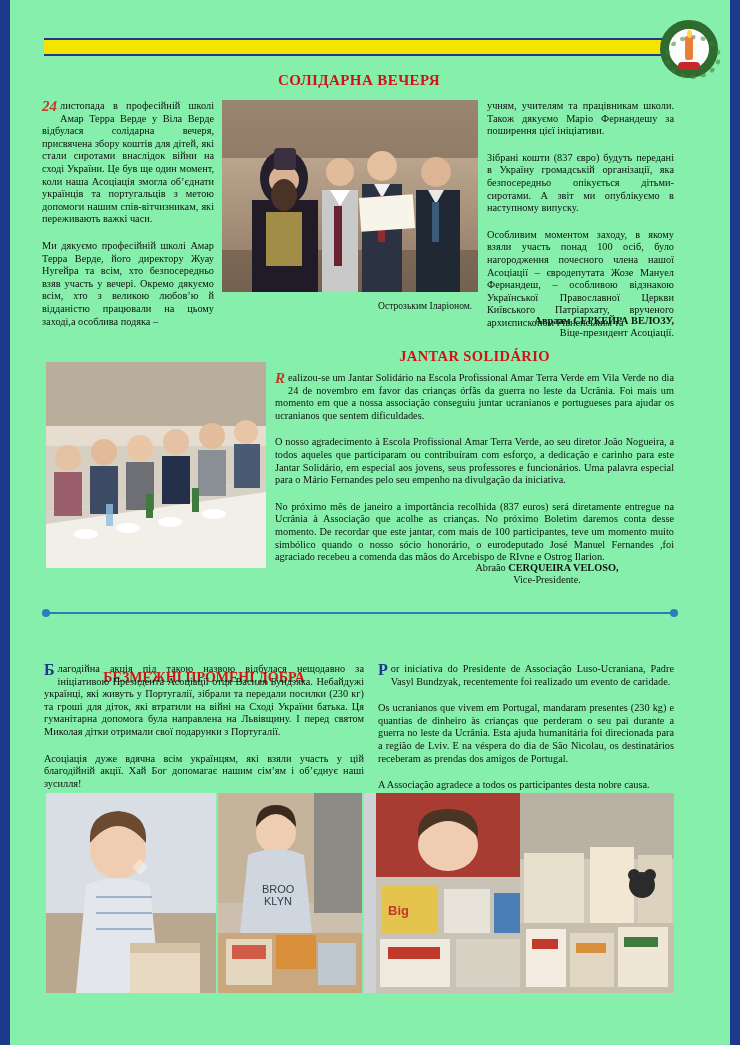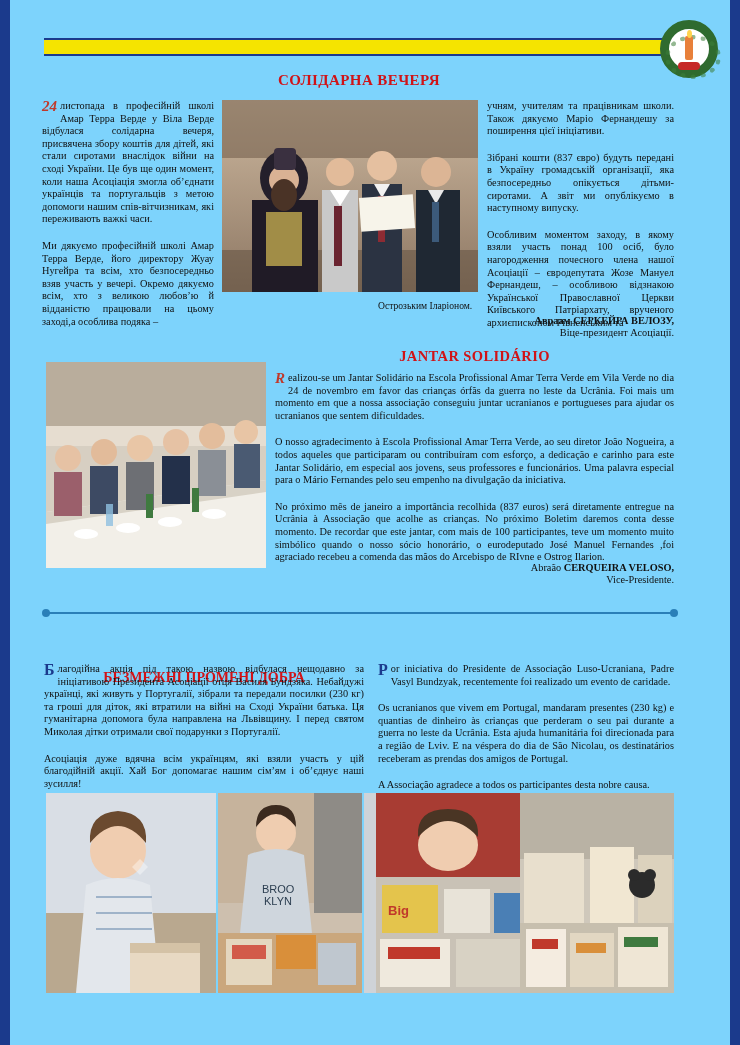--- a/index.html
+++ b/index.html
@@ -20,7 +20,7 @@
     left: 0; top: 0;
     width: 740px;
     height: 1045px;
-    background: #7dd3fc;
+    background: #86efac;
     box-sizing: border-box;
   }
   

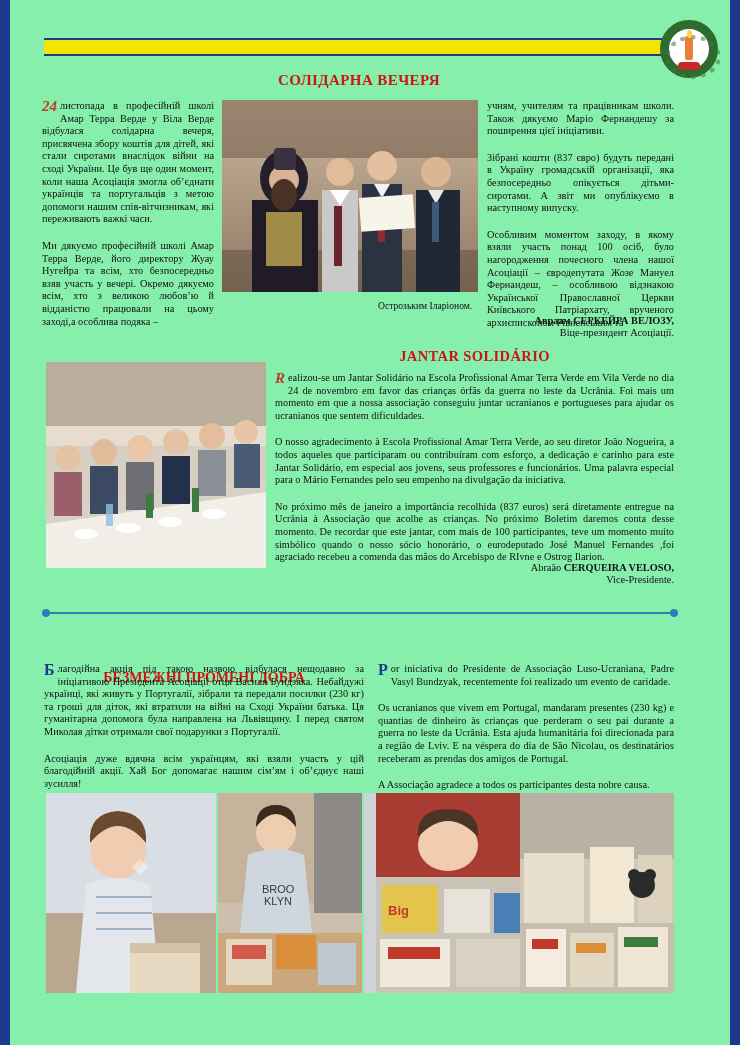--- a/index.html
+++ b/index.html
@@ -297,7 +297,7 @@
     <p class="indent">No próximo mês de janeiro a importância recolhida (837 euros) será diretamente entregue na Ucrânia à Associação que acolhe as crianças. No próximo Boletim daremos conta desse momento. De recordar que este jantar, com mais de 100 participantes, teve um momento muito simbólico quando o nosso sócio honorário, o eurodeputado José Manuel Fernandes ,foi agraciado recebeu a comenda das mãos do Arcebispo de RIvne e Ostrog Ilarion.</p>
   </div>
 
-  <div class="sign" style="left:420px; top:562px; width:254px;">
+  <div class="sign" style="left:420px; top:562px; width:254px;text-align:center;">
     <div><span>Abraão </span><b>CERQUEIRA VELOSO,</b></div>
     <div>Vice-Presidente.</div>
   </div>

